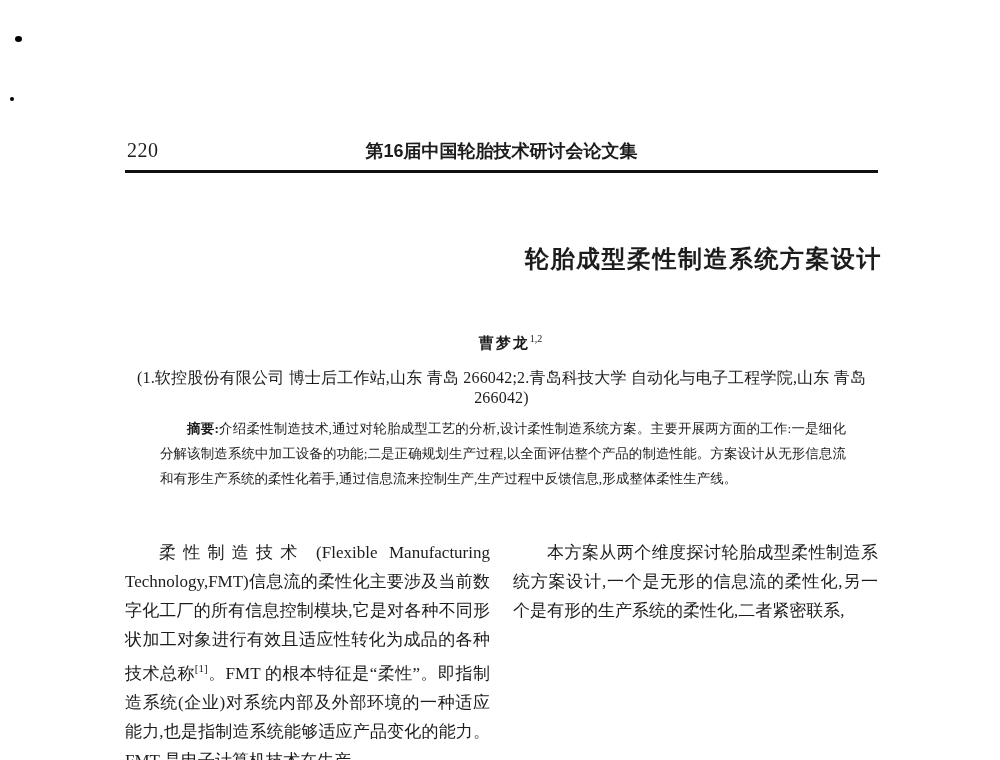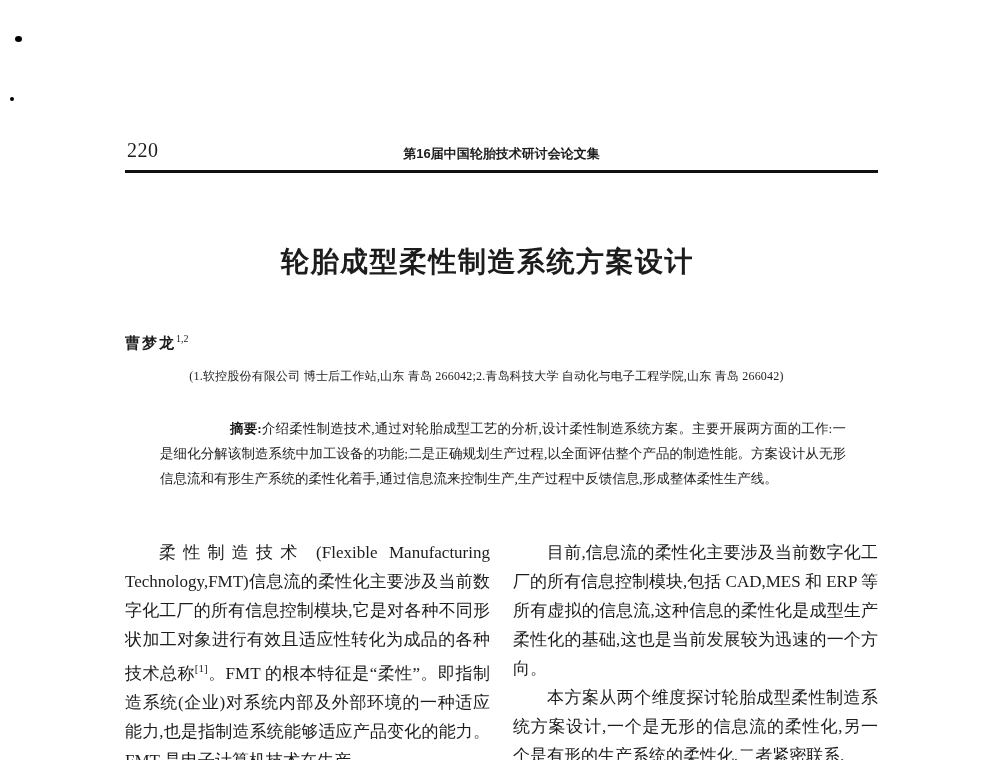--- a/index.html
+++ b/index.html
@@ -27,7 +27,7 @@
     position: absolute; left: 0; right: 0; bottom: 5px;
     text-align: center;
     font-family: "Liberation Sans", "DejaVu Sans", sans-serif;
-    font-weight: bold; font-size: 13px;
+    font-weight: bold; font-size: 18px;
   }
   .header-rule {
     position: absolute; left: 125px; top: 170px; width: 753px; height: 3px;

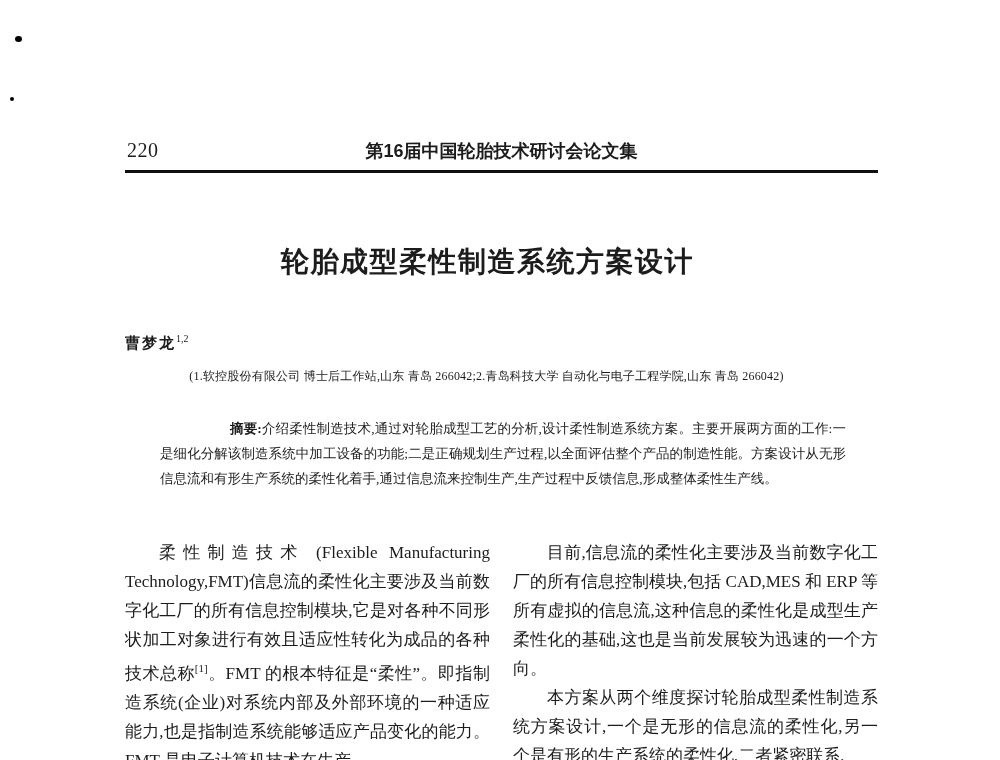--- a/index.html
+++ b/index.html
@@ -36,10 +36,10 @@
 
   
   .article-title {
-    position: absolute; left: 111px; top: 243px; width: 753px;
-    text-align: center;
+    position: absolute; left: 129px; top: 243px; width: 753px;
+    text-align: right;
     font-family: "Liberation Sans", "DejaVu Sans", sans-serif;
-    font-weight: bold; font-size: 28px; letter-spacing: 1.5px;
+    font-weight: bold; font-size: 24px; letter-spacing: 1.5px;
   }
   .author-line {
     position: absolute; left: 125px; top: 333px; width: 753px;

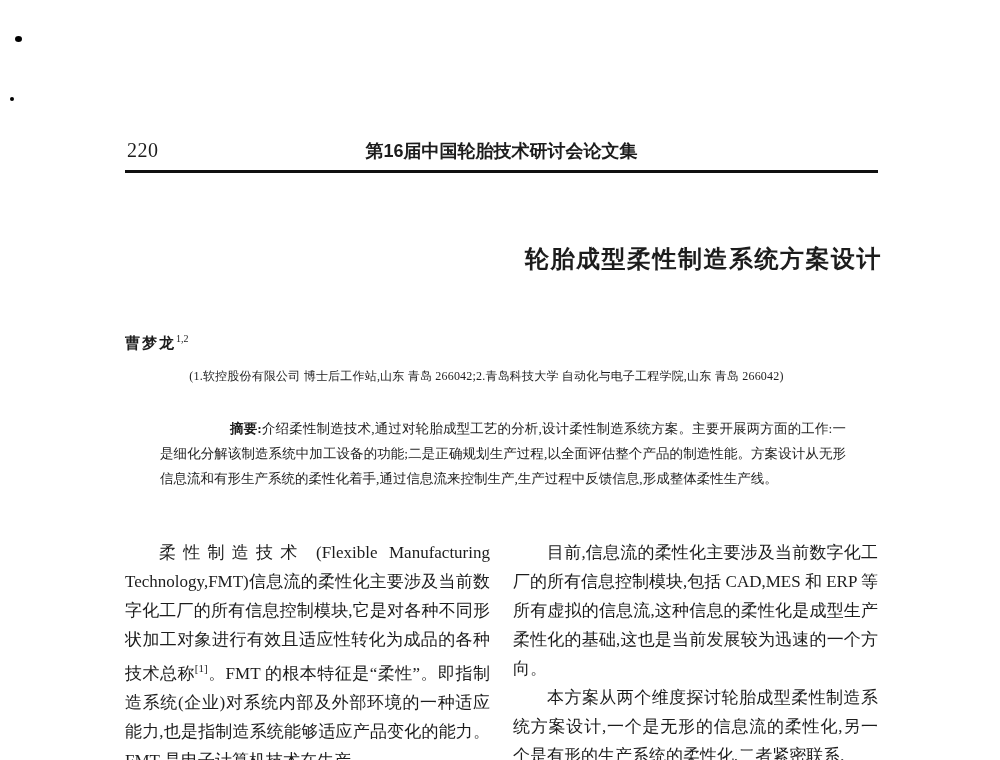--- a/index.html
+++ b/index.html
@@ -42,8 +42,8 @@
     font-weight: bold; font-size: 24px; letter-spacing: 1.5px;
   }
   .author-line {
-    position: absolute; left: 125px; top: 333px; width: 753px;
-    text-align: left; font-size: 15px; font-weight: bold;
+    position: absolute; left: 134px; top: 333px; width: 753px;
+    text-align: center; font-size: 15px; font-weight: bold;
     letter-spacing: 2px;
   }
   .author-line sup { font-size: 10px; font-weight: normal; letter-spacing: 0; }

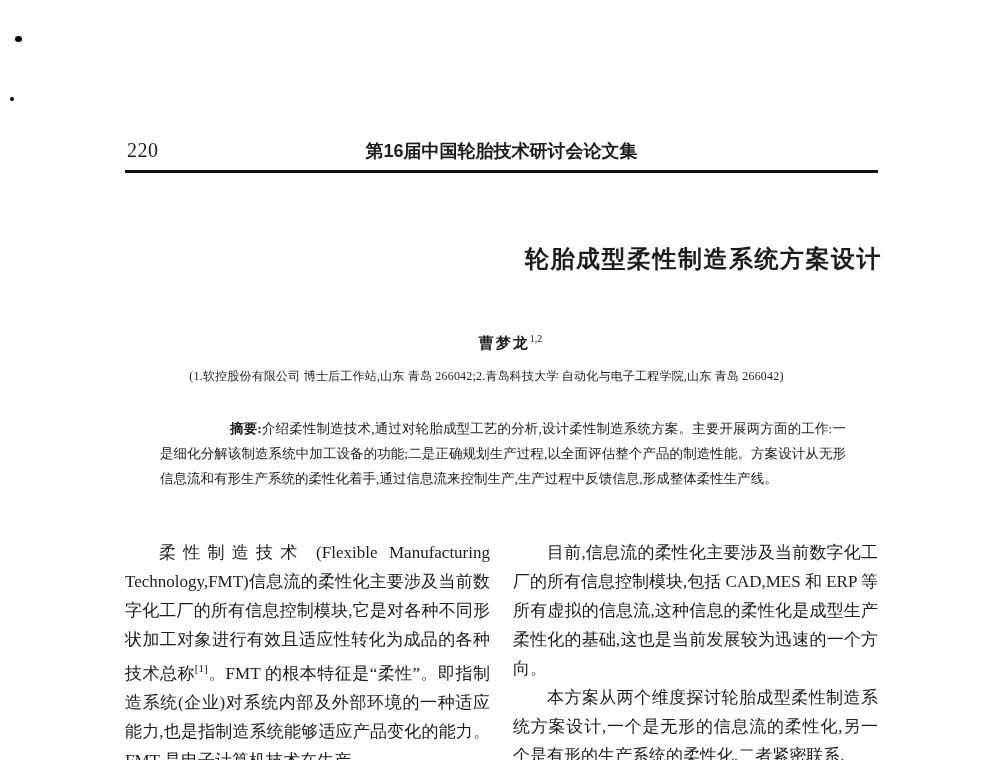--- a/index.html
+++ b/index.html
@@ -48,8 +48,8 @@
   }
   .author-line sup { font-size: 10px; font-weight: normal; letter-spacing: 0; }
   .affiliation {
-    position: absolute; left: 110px; top: 368px; width: 753px;
-    text-align: center; font-size: 12px; letter-spacing: 0.2px;
+    position: absolute; left: 125px; top: 368px; width: 753px;
+    text-align: center; font-size: 16px; letter-spacing: 0.2px;
   }
 
   

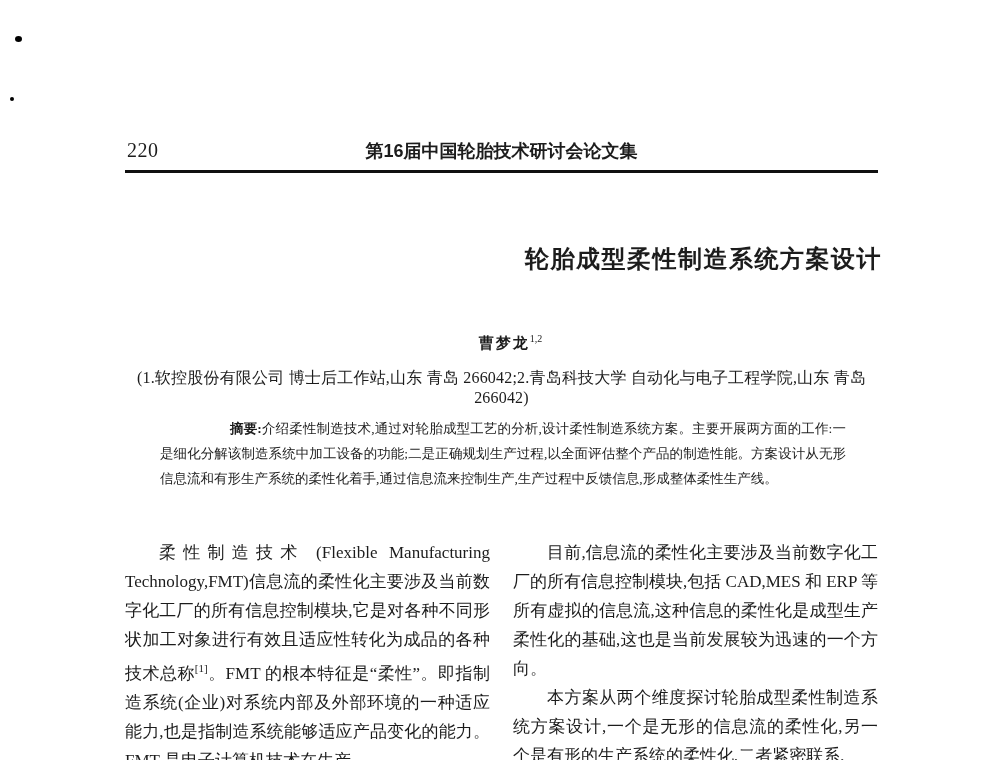--- a/index.html
+++ b/index.html
@@ -60,7 +60,7 @@
   .abstract-p {
     margin: 0; text-align: justify; text-indent: 2em;
   }
-  .abstract-label, .keywords-label { font-weight: bold; margin-left: 43px; }
+  .abstract-label, .keywords-label { font-weight: bold; }
   .keywords-p {
     margin: 2px 0 0 0; text-indent: 2em; font-weight: bold;
   }

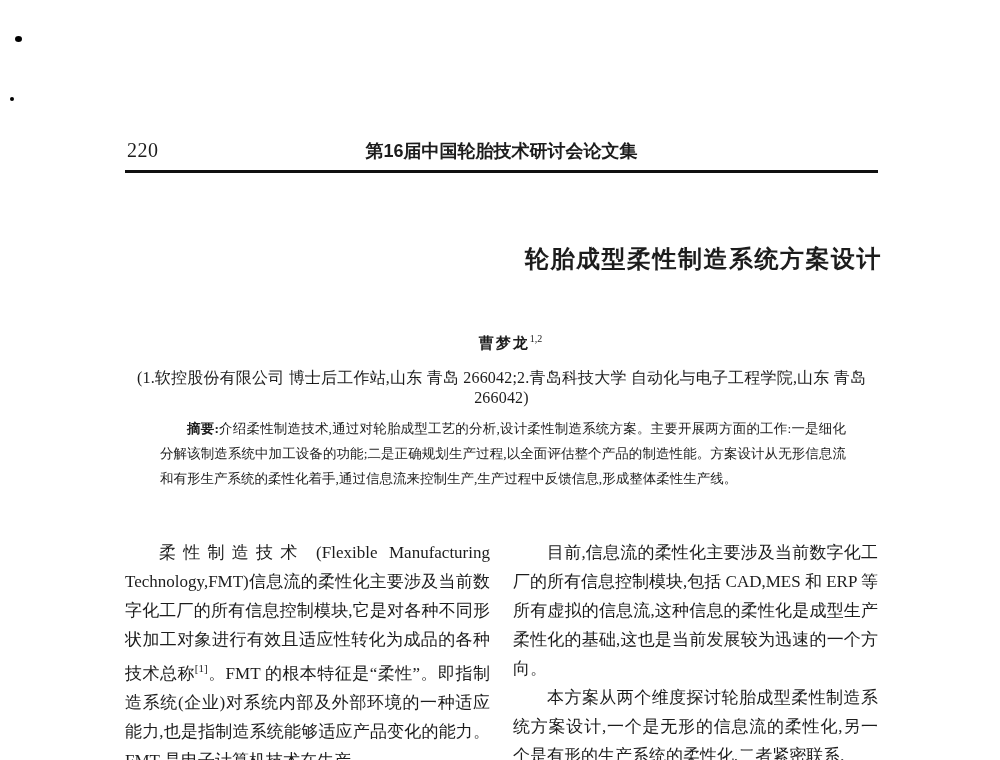--- a/index.html
+++ b/index.html
@@ -104,7 +104,6 @@
     <p><span>柔性制造技术 (Flexible Manufacturing Technology,FMT)信息流的柔性化主要涉及当前数字化工厂的所有信息控制模块,它是对各种不同形状加工对象进行有效且适应性转化为成品的各种技术总称</span><sup>[1]</sup><span>。FMT 的根本特征是“柔性”。即指制造系统(企业)对系统内部及外部环境的一种适应能力,也是指制造系统能够适应产品变化的能力。FMT 是电子计算机技术在生产</span></p>
   </div>
   <div class="col">
-    <p>目前,信息流的柔性化主要涉及当前数字化工厂的所有信息控制模块,包括 CAD,MES 和 ERP 等所有虚拟的信息流,这种信息的柔性化是成型生产柔性化的基础,这也是当前发展较为迅速的一个方向。</p>
     <p>本方案从两个维度探讨轮胎成型柔性制造系统方案设计,一个是无形的信息流的柔性化,另一个是有形的生产系统的柔性化,二者紧密联系,</p>
   </div>
 </div>

